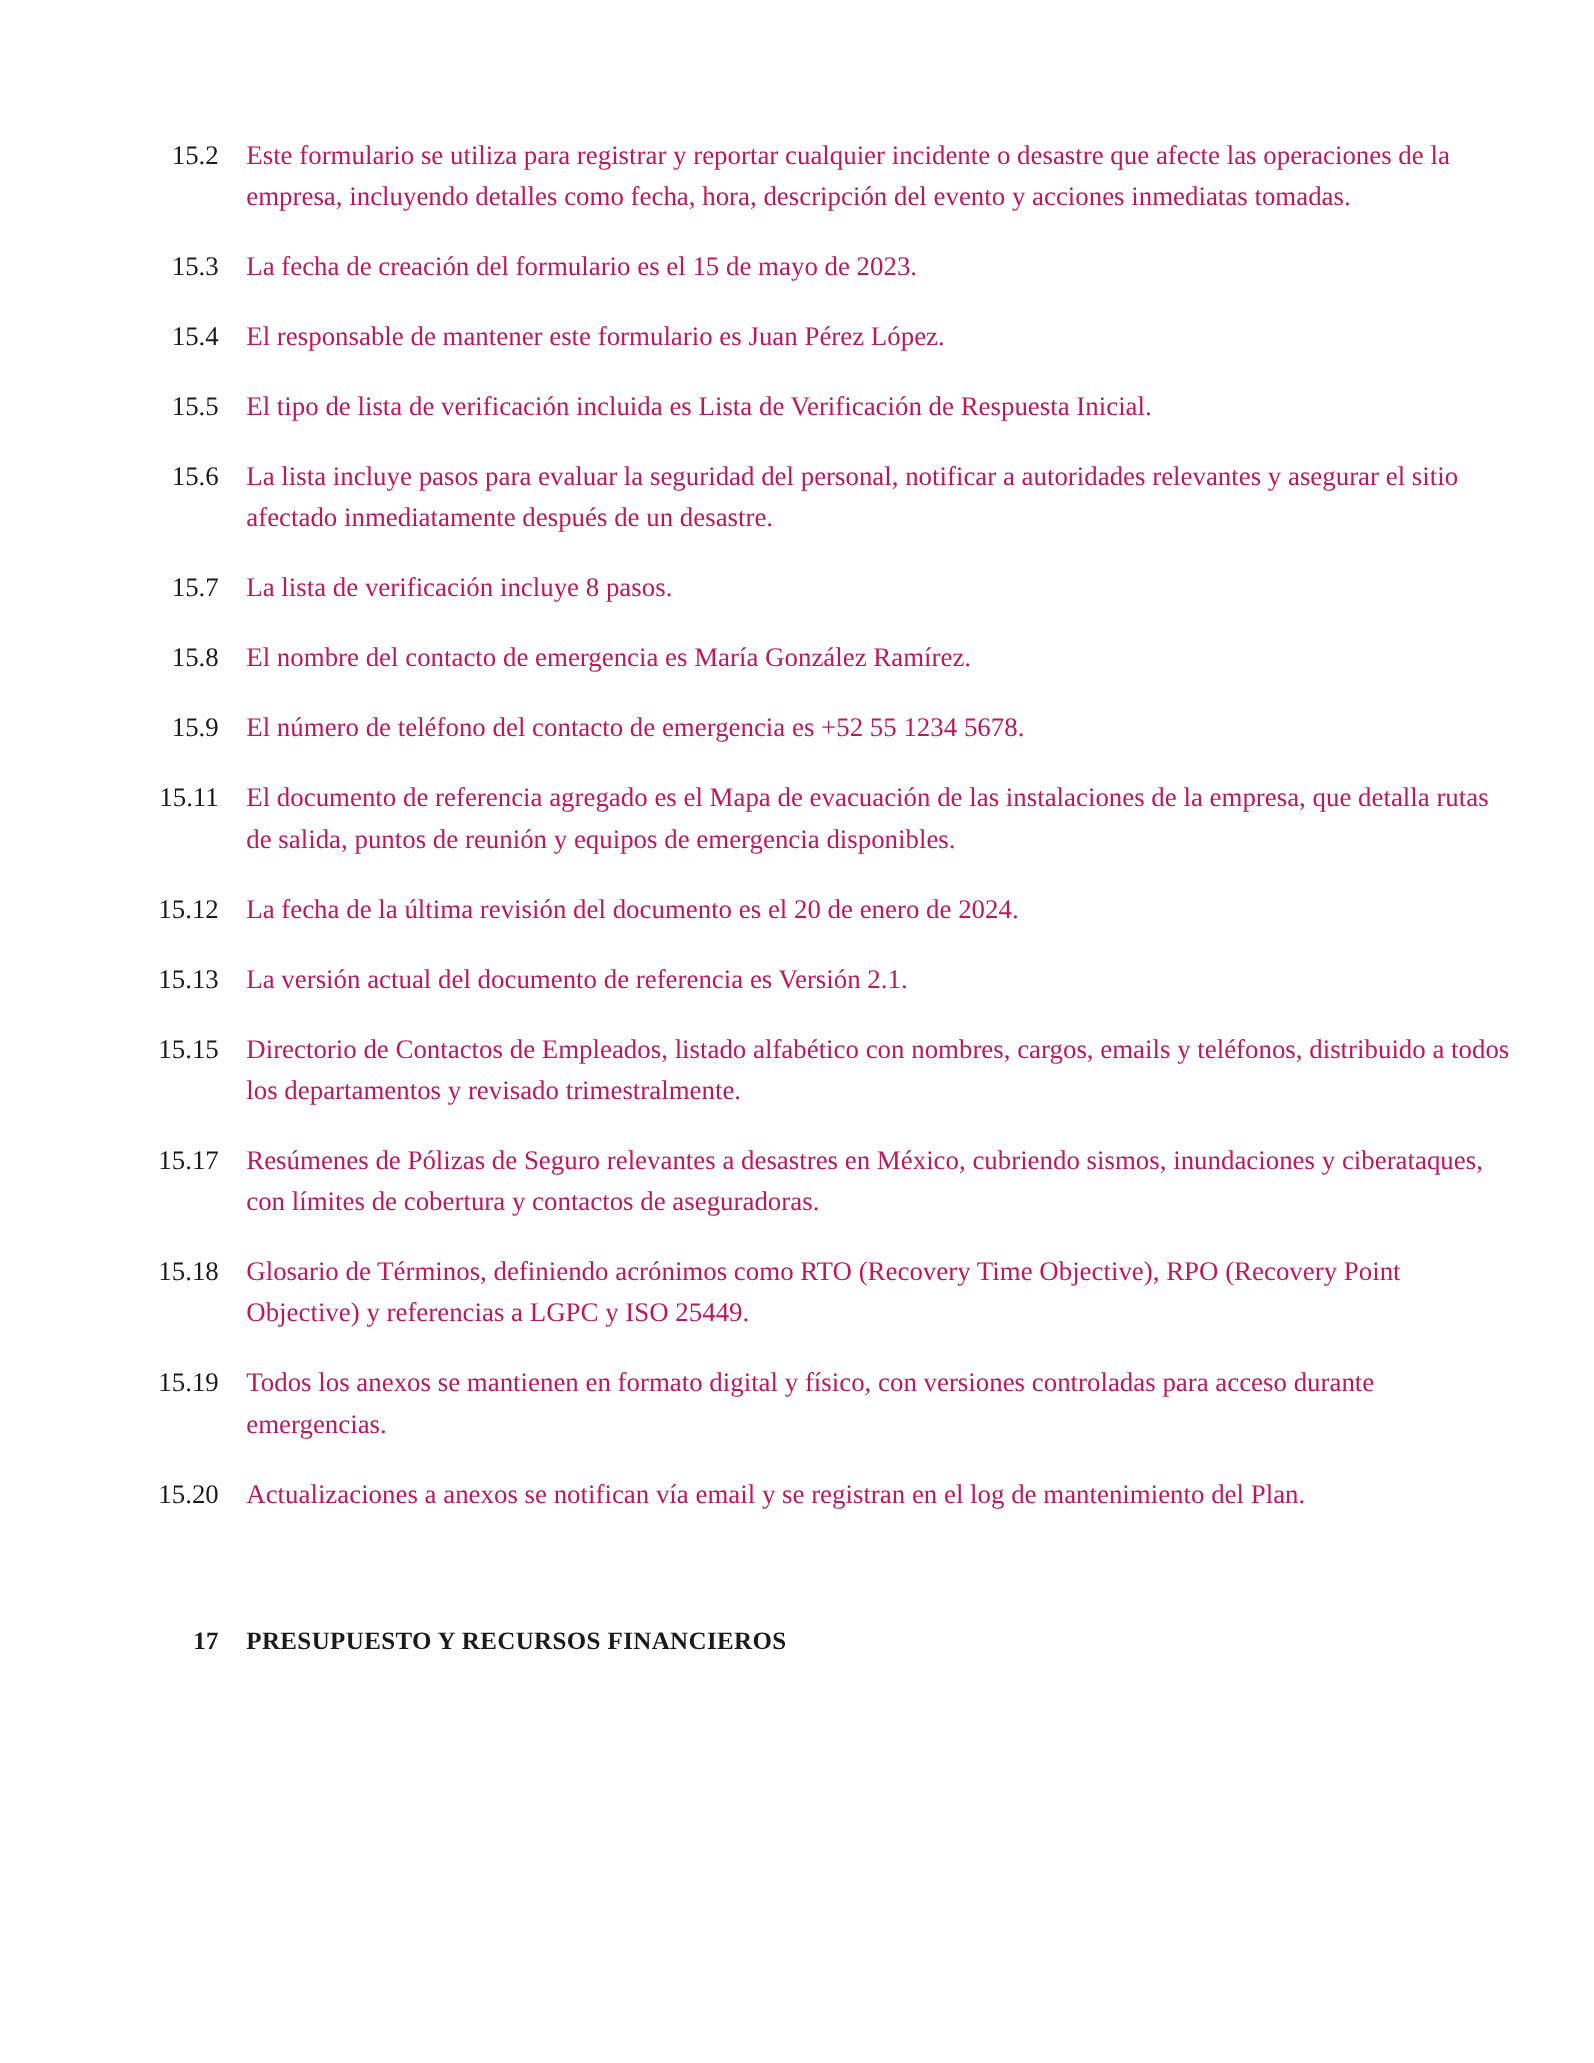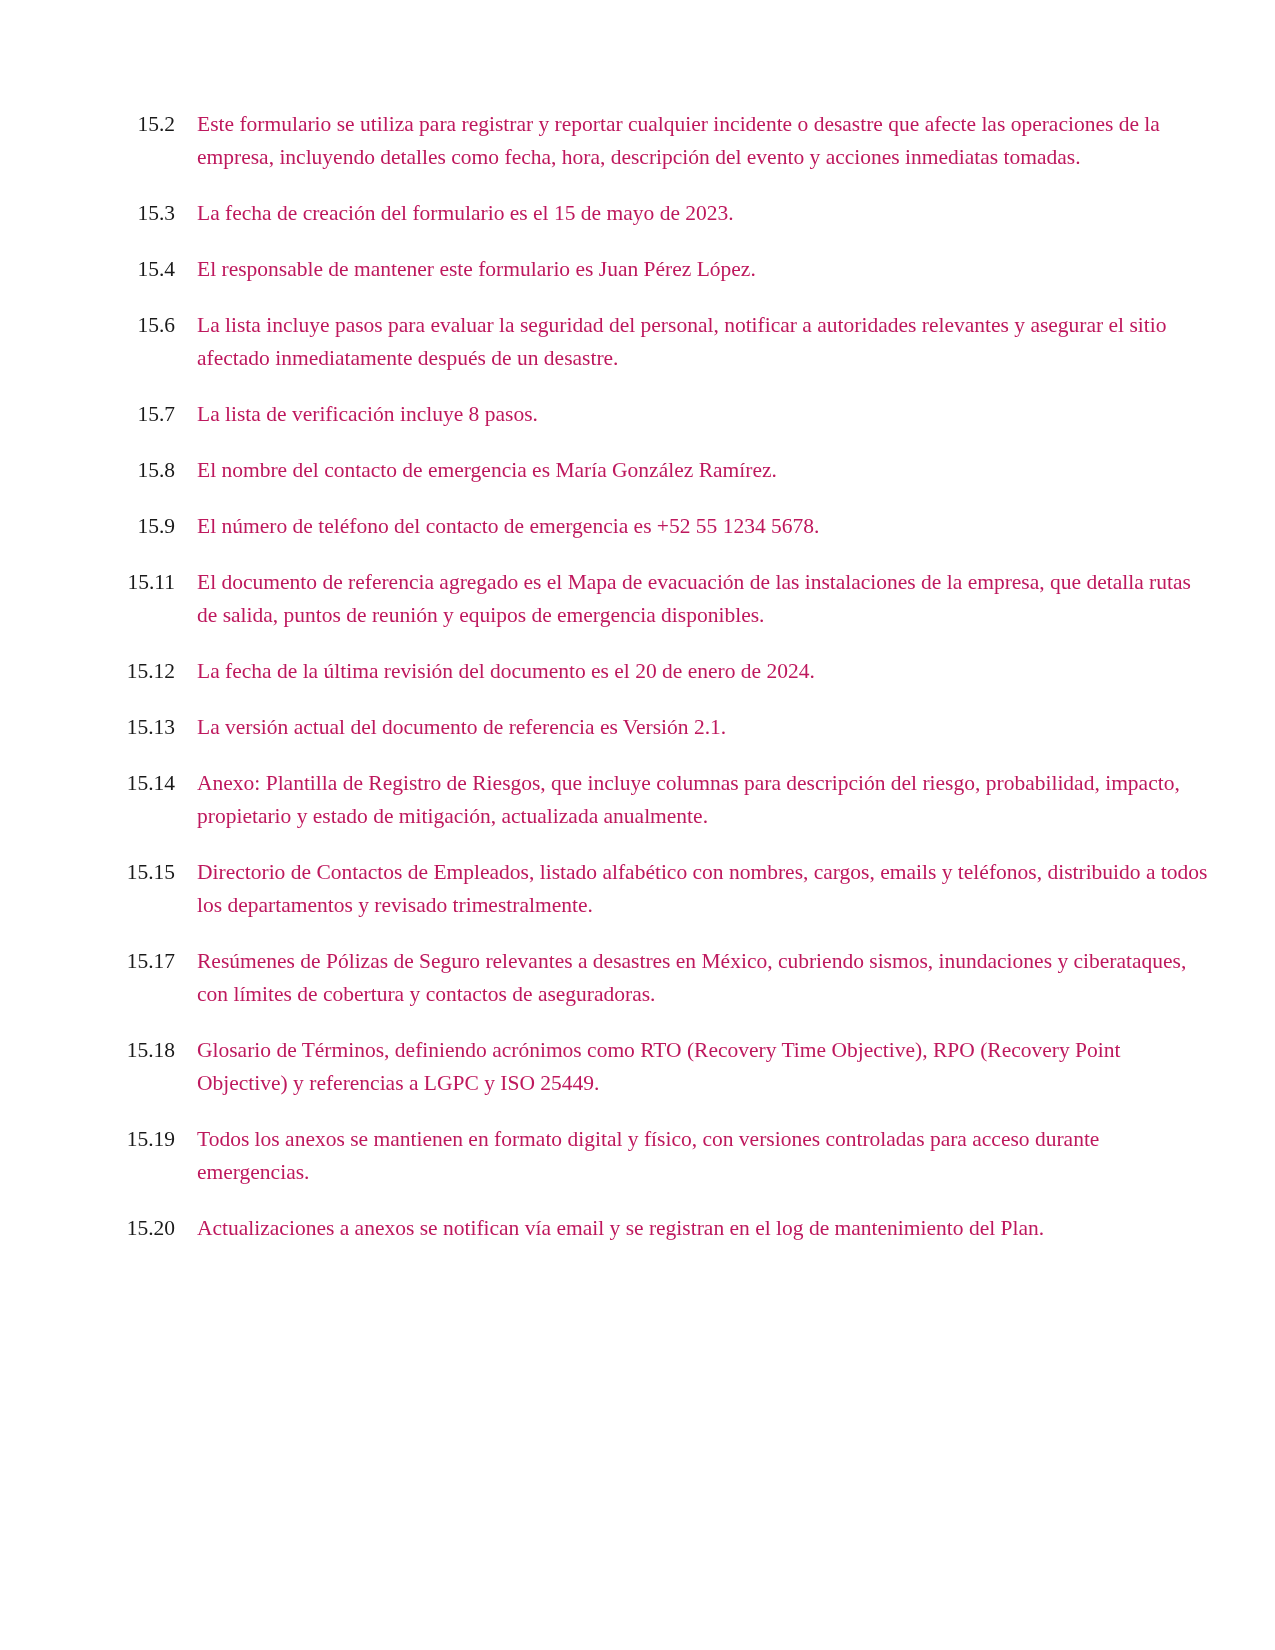--- a/index.html
+++ b/index.html
@@ -92,6 +92,10 @@
         <div class="item-text">El responsable de mantener este formulario es Juan Pérez López.</div>
       </div>
       <div class="item">
+        <div class="item-num">15.5</div>
+        <div class="item-text">El tipo de lista de verificación incluida es Lista de Verificación de Respuesta Inicial.</div>
+      </div>
+      <div class="item">
         <div class="item-num">15.6</div>
         <div class="item-text">La lista incluye pasos para evaluar la seguridad del personal, notificar a autoridades relevantes y asegurar el sitio afectado inmediatamente después de un desastre.</div>
       </div>

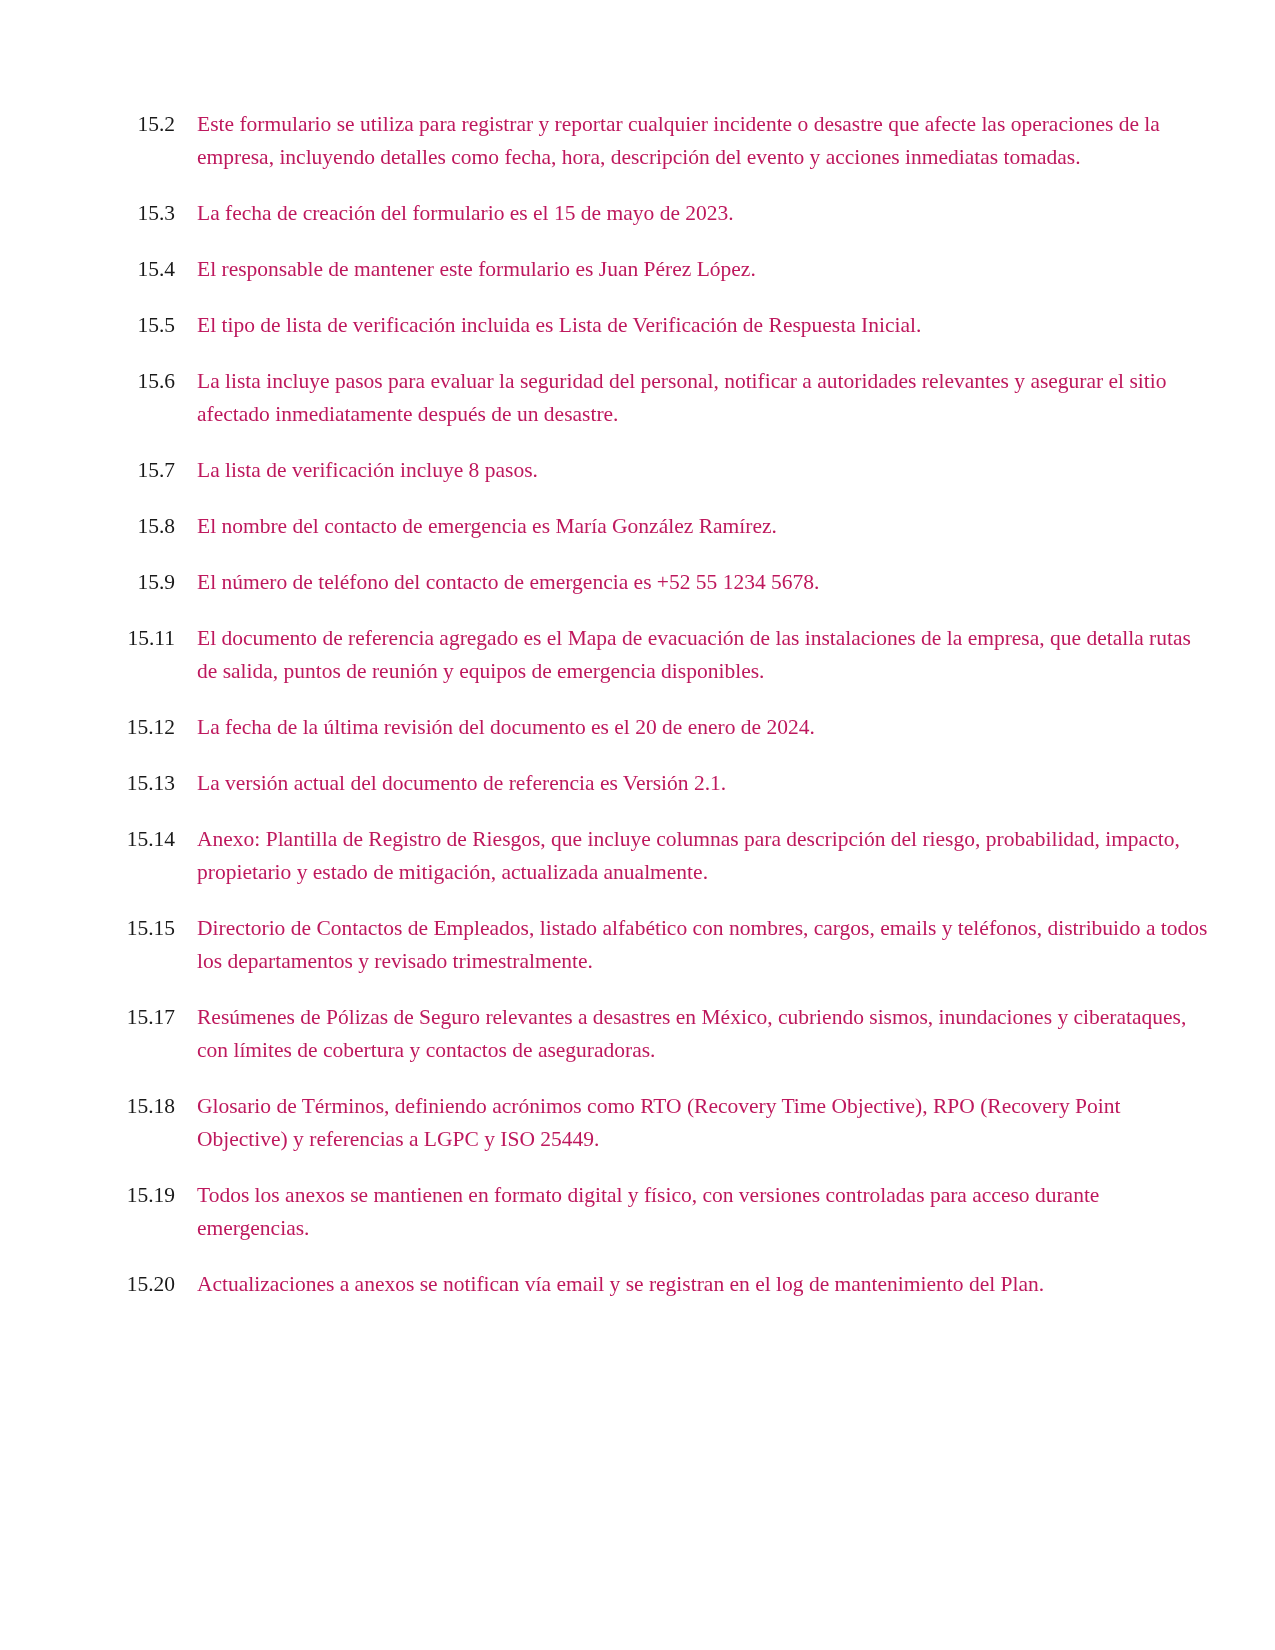--- a/index.html
+++ b/index.html
@@ -124,10 +124,6 @@
         <div class="item-text">La versión actual del documento de referencia es Versión 2.1.</div>
       </div>
       <div class="item">
-        <div class="item-num">15.14</div>
-        <div class="item-text">Anexo: Plantilla de Registro de Riesgos, que incluye columnas para descripción del riesgo, probabilidad, impacto, propietario y estado de mitigación, actualizada anualmente.</div>
-      </div>
-      <div class="item">
         <div class="item-num">15.15</div>
         <div class="item-text">Directorio de Contactos de Empleados, listado alfabético con nombres, cargos, emails y teléfonos, distribuido a todos los departamentos y revisado trimestralmente.</div>
       </div>

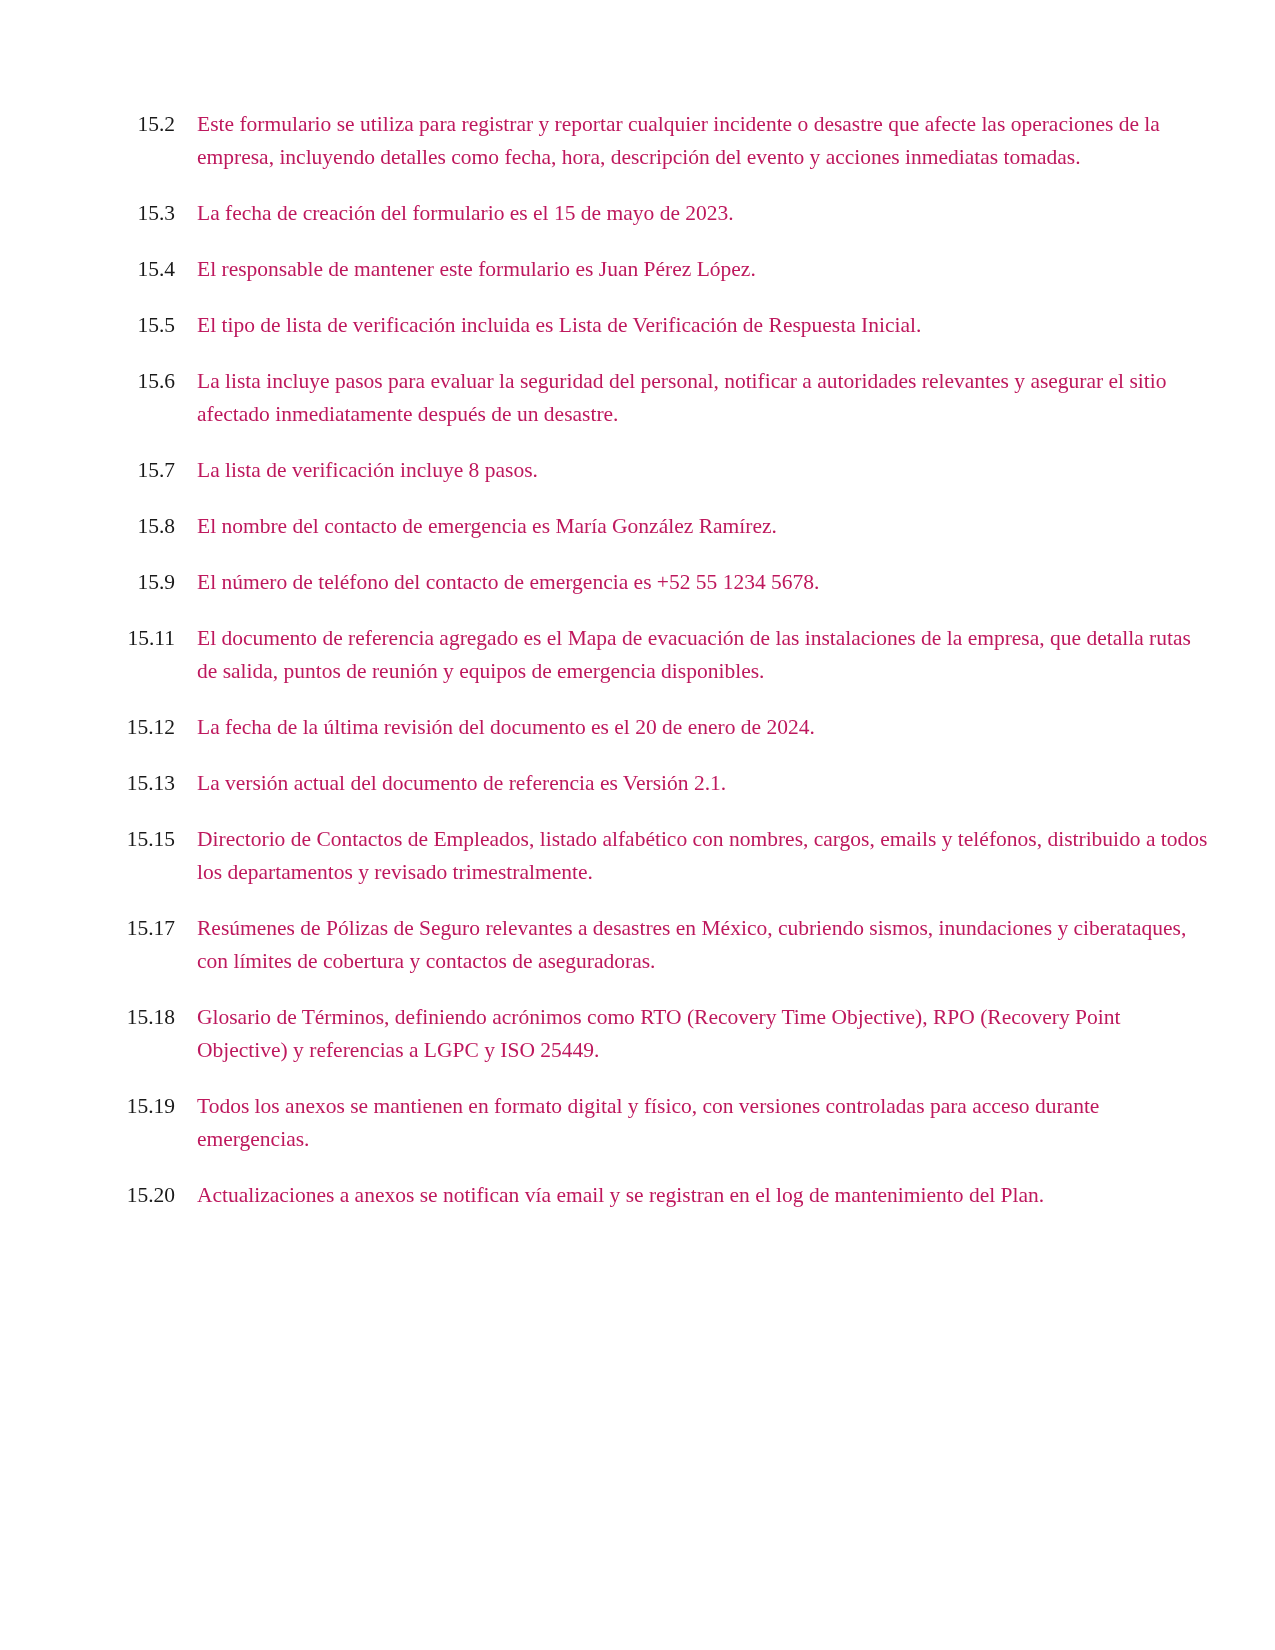--- a/index.html
+++ b/index.html
@@ -145,6 +145,10 @@
       </div>
     </div>
 
+  <div class="section-heading">
+    <div class="sec-num">17</div>
+    <div class="sec-title">PRESUPUESTO Y RECURSOS FINANCIEROS</div>
+  </div>
 </div>
 
 </body></html>

